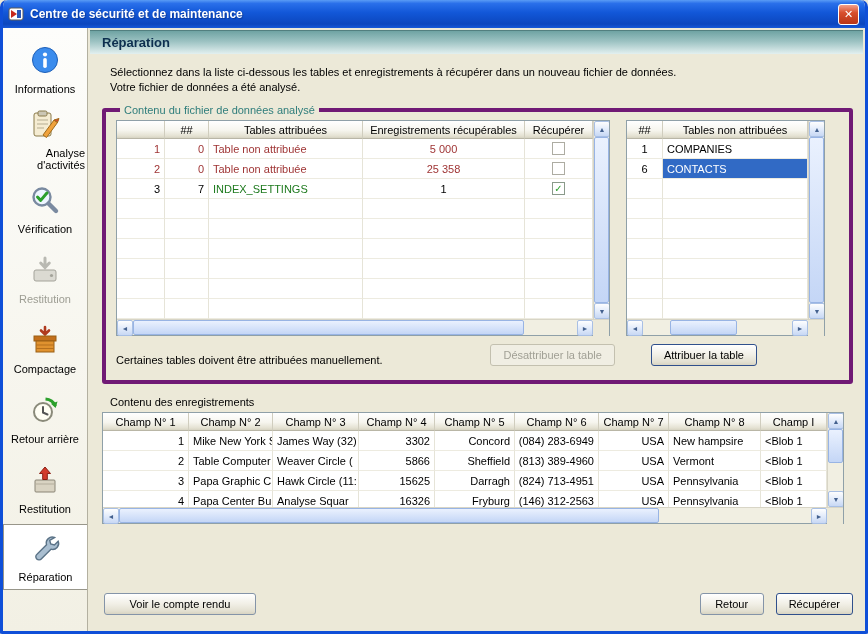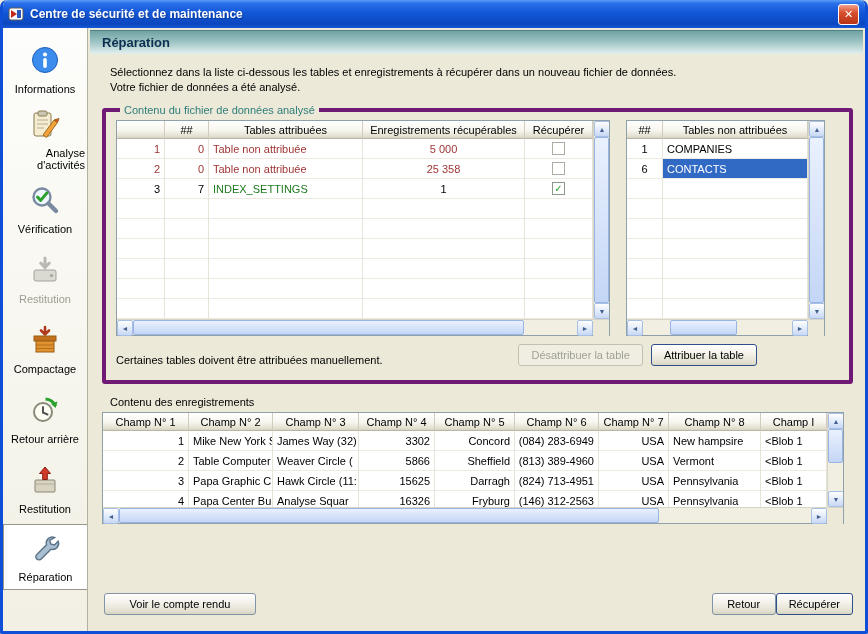--- a/index.html
+++ b/index.html
@@ -333,7 +333,7 @@
 
         <div class="under-row">
           <span class="note">Certaines tables doivent être attribuées manuellement.</span>
-          <button class="xp-btn" disabled="" style="margin-right:8px">Désattribuer la table</button>
+          <button class="xp-btn" disabled="" style="margin-right:36px">Désattribuer la table</button>
           <button class="xp-btn primary" style="margin-right:82px">Attribuer la table</button>
         </div>
       </fieldset>

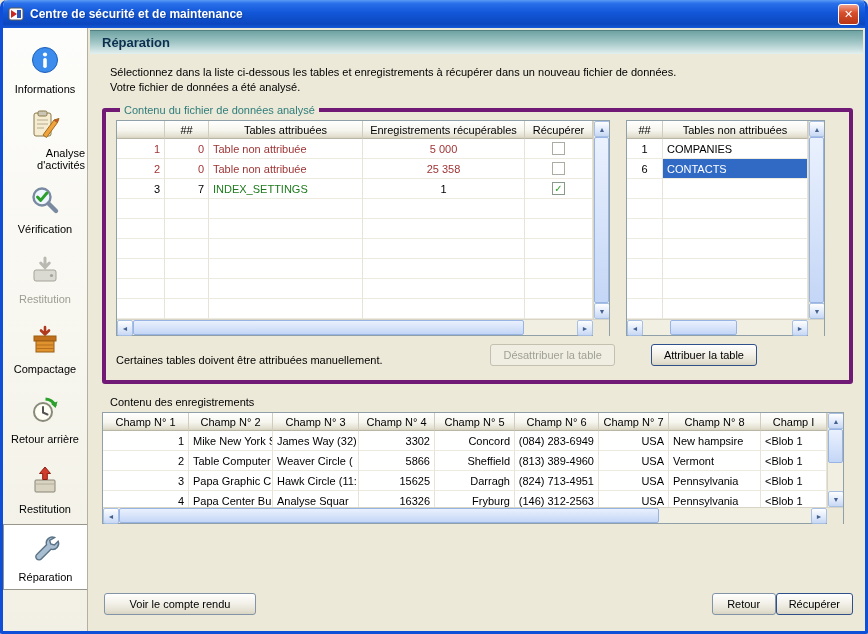--- a/index.html
+++ b/index.html
@@ -59,7 +59,7 @@
   .under-row{display:flex;align-items:flex-end;margin-top:8px}
   .under-row .note{flex:1;color:#000}
   .records-label{margin:12px 0 4px 22px;color:#000}
-  .bottom-bar{margin-top:auto;display:flex;align-items:center;padding:0 12px 16px 16px}
+  .bottom-bar{margin-top:auto;display:flex;align-items:center;gap:12px;padding:0 12px 16px 16px}
   .bottom-bar .spacer{flex:1}
 </style>
 </head>

